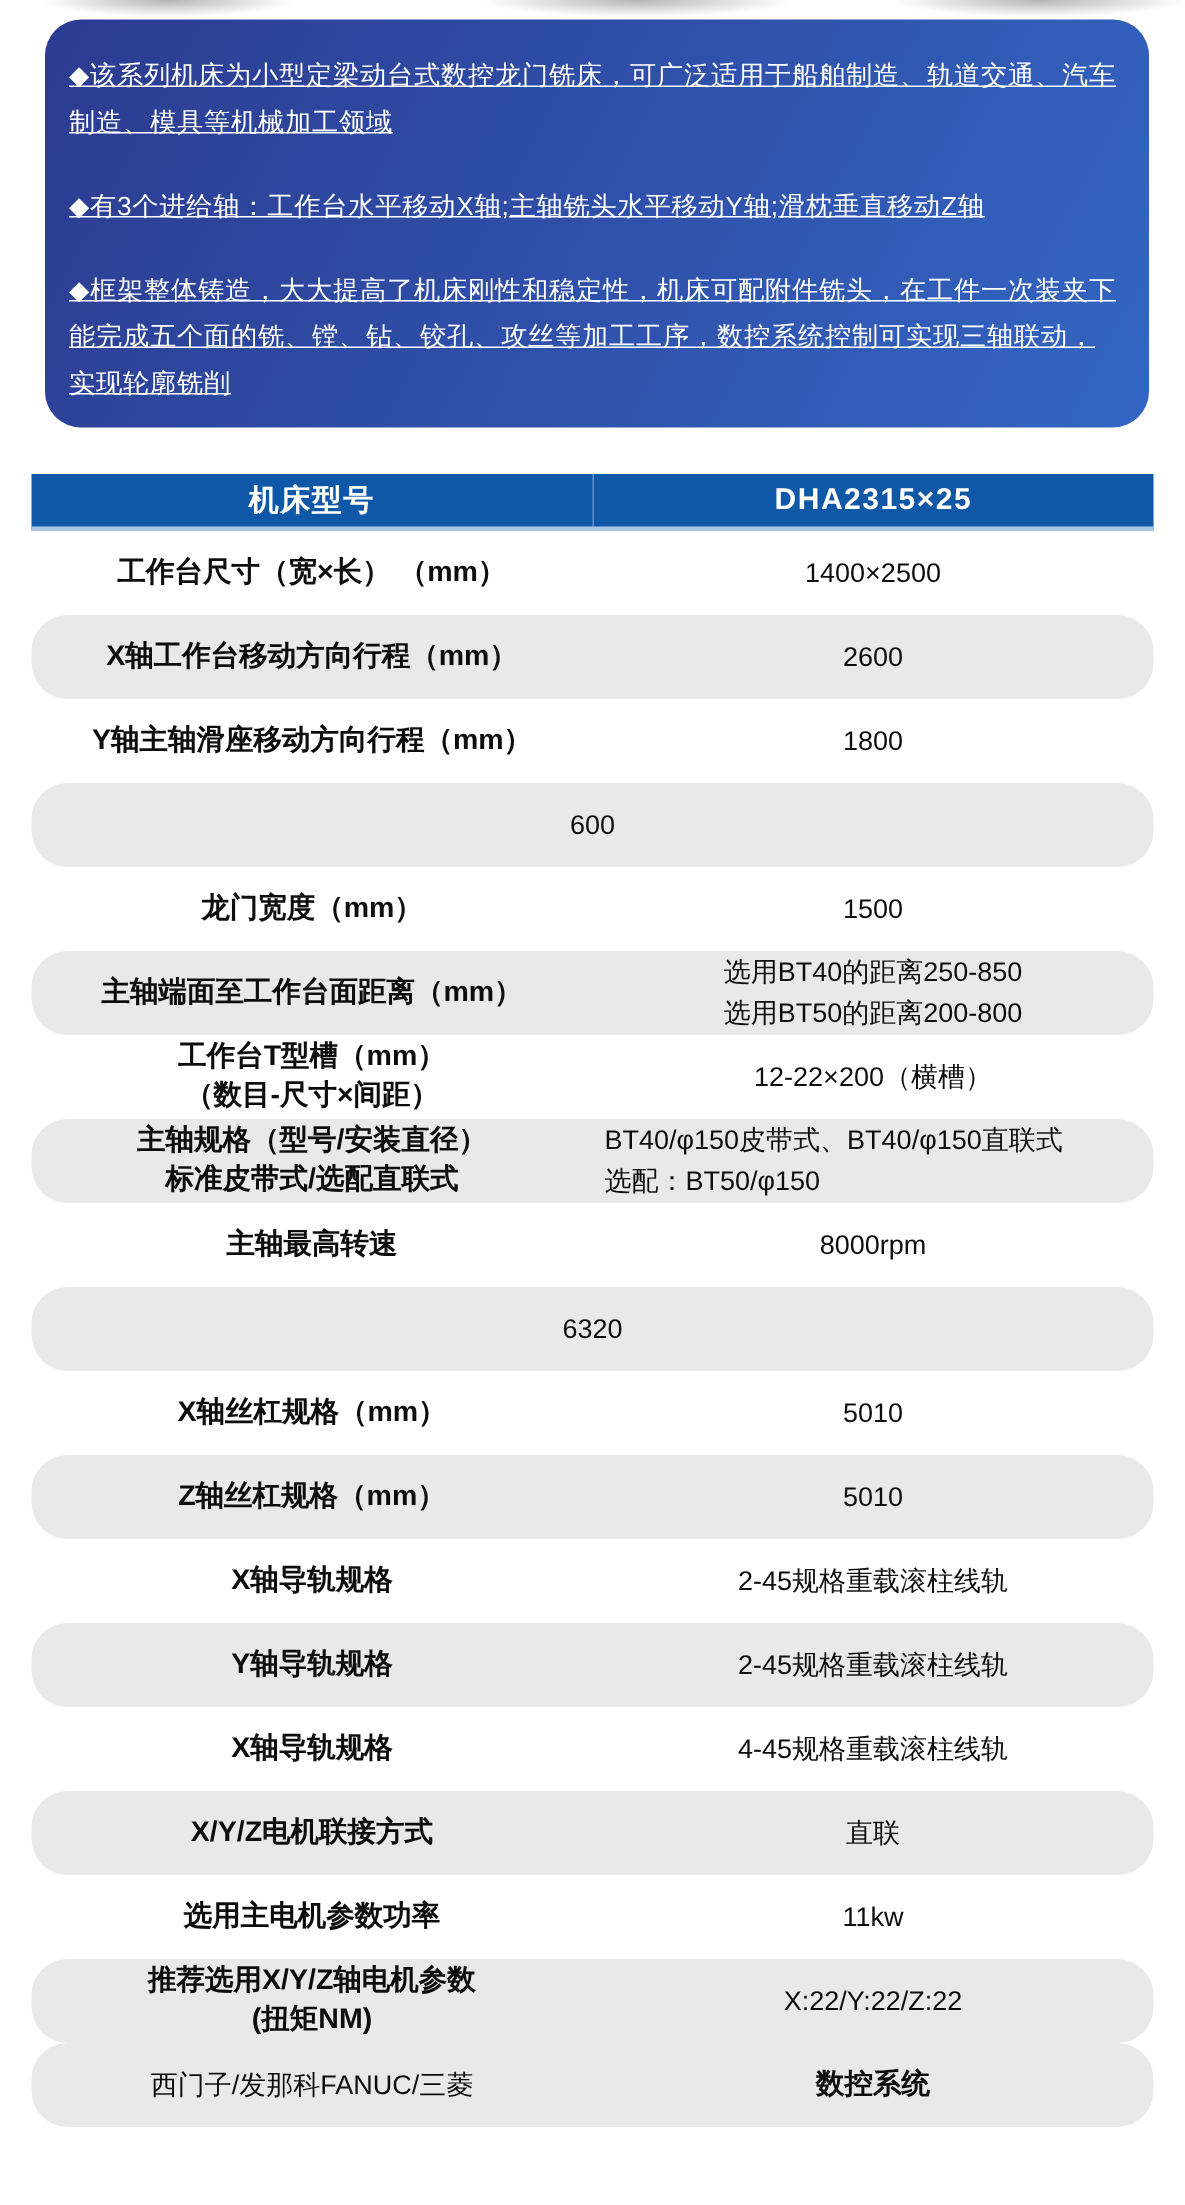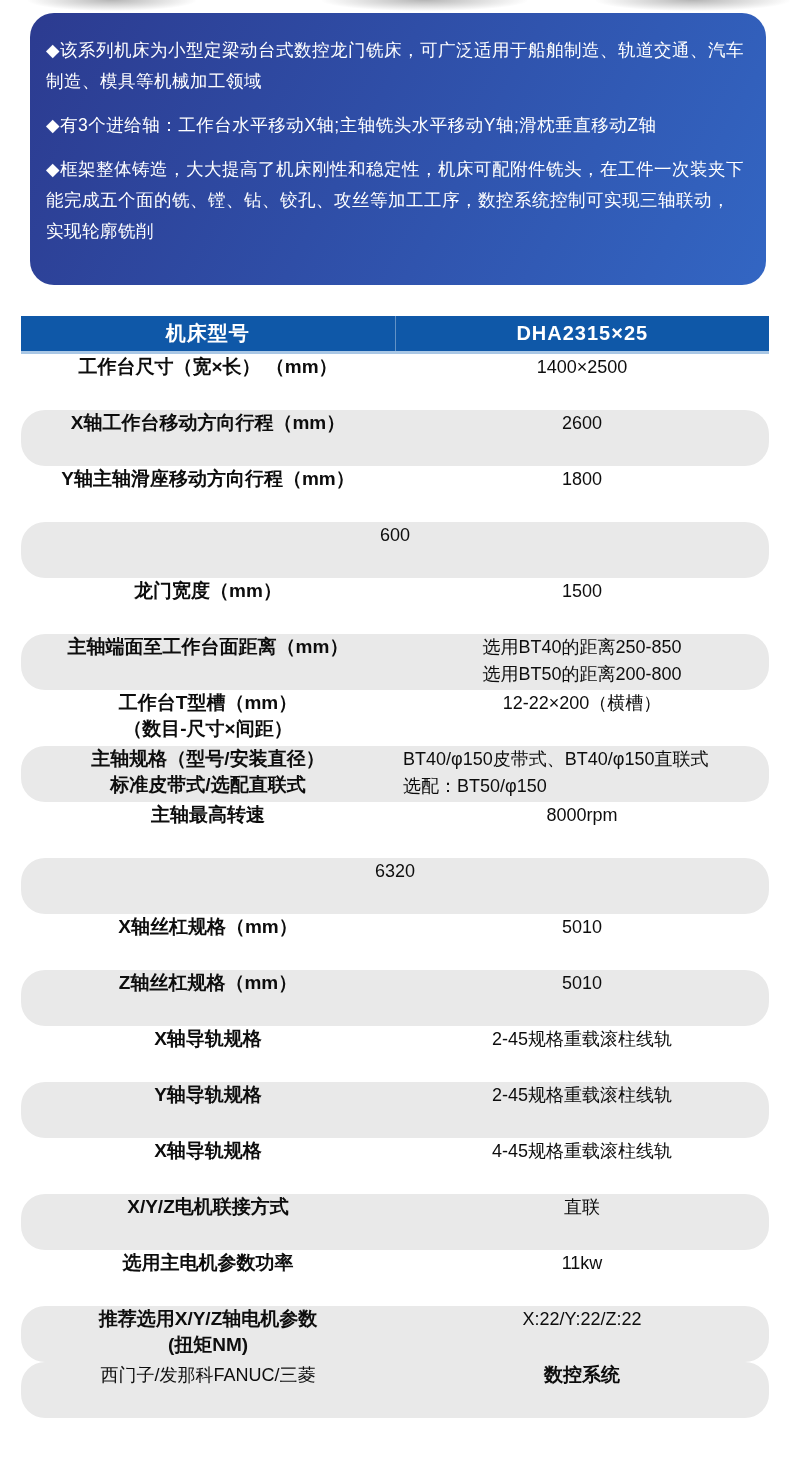--- a/index.html
+++ b/index.html
@@ -31,6 +31,7 @@
     background: linear-gradient(118deg, #2c3b90 0%, #2f4ea7 45%, #3366c3 100%);
     color: #ffffff;
     padding: 22px 20px 18px 16px;
+    text-decoration: underline;
   }
   .intro-box p {
     margin: 0;

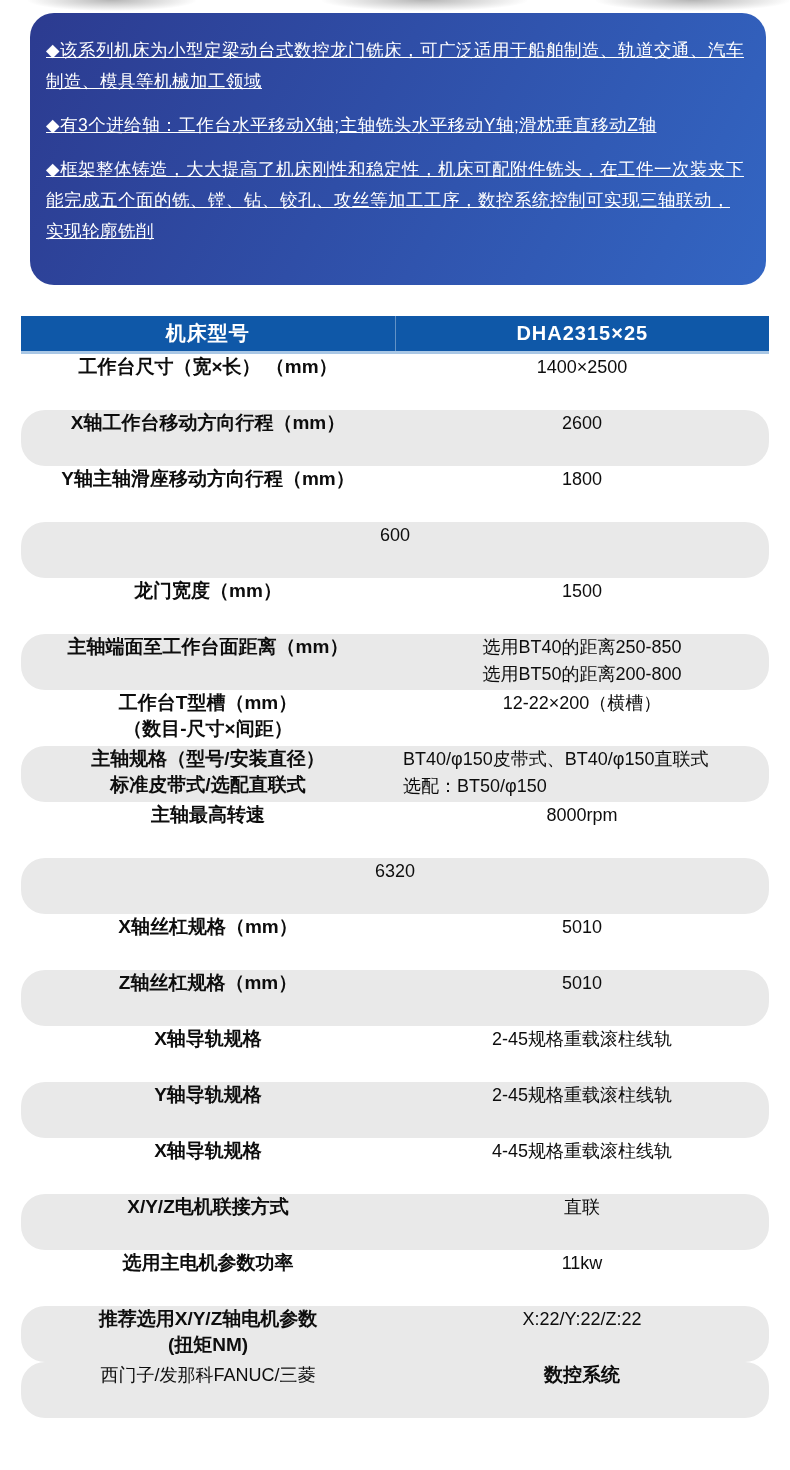--- a/index.html
+++ b/index.html
@@ -41,7 +41,7 @@
     letter-spacing: 0.5px;
     white-space: pre-line;
   }
-  .intro-box p + p { margin-top: 13px; }
+  .intro-box p + p { margin-top: 25px; }
 
   
   .spec-table {

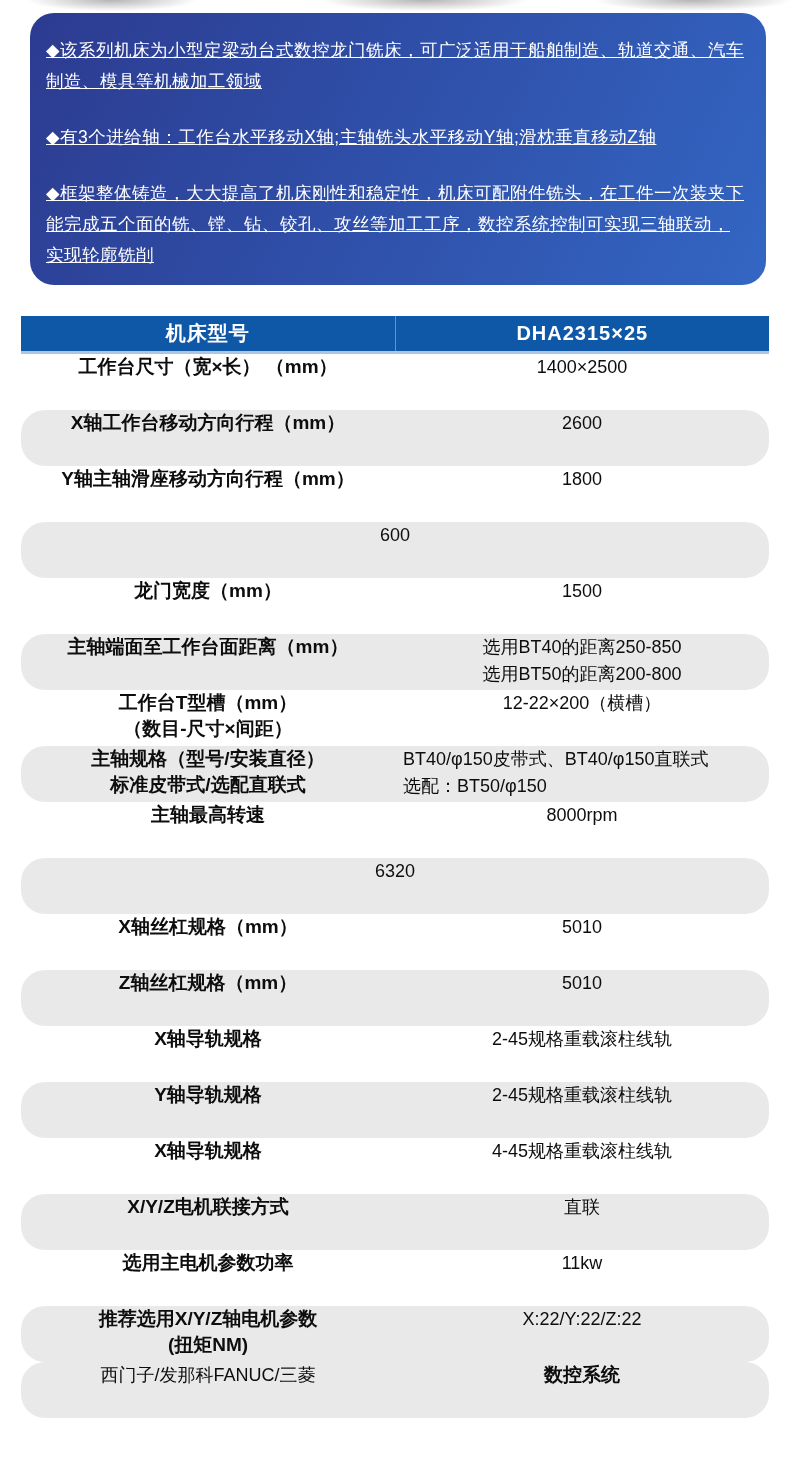--- a/index.html
+++ b/index.html
@@ -67,6 +67,7 @@
   .row {
     display: flex;
     height: 56px;
+    align-items: center;
     background: #ffffff;
   }
   .row.alt { background: #e9e9e9; border-radius: 24px; }

